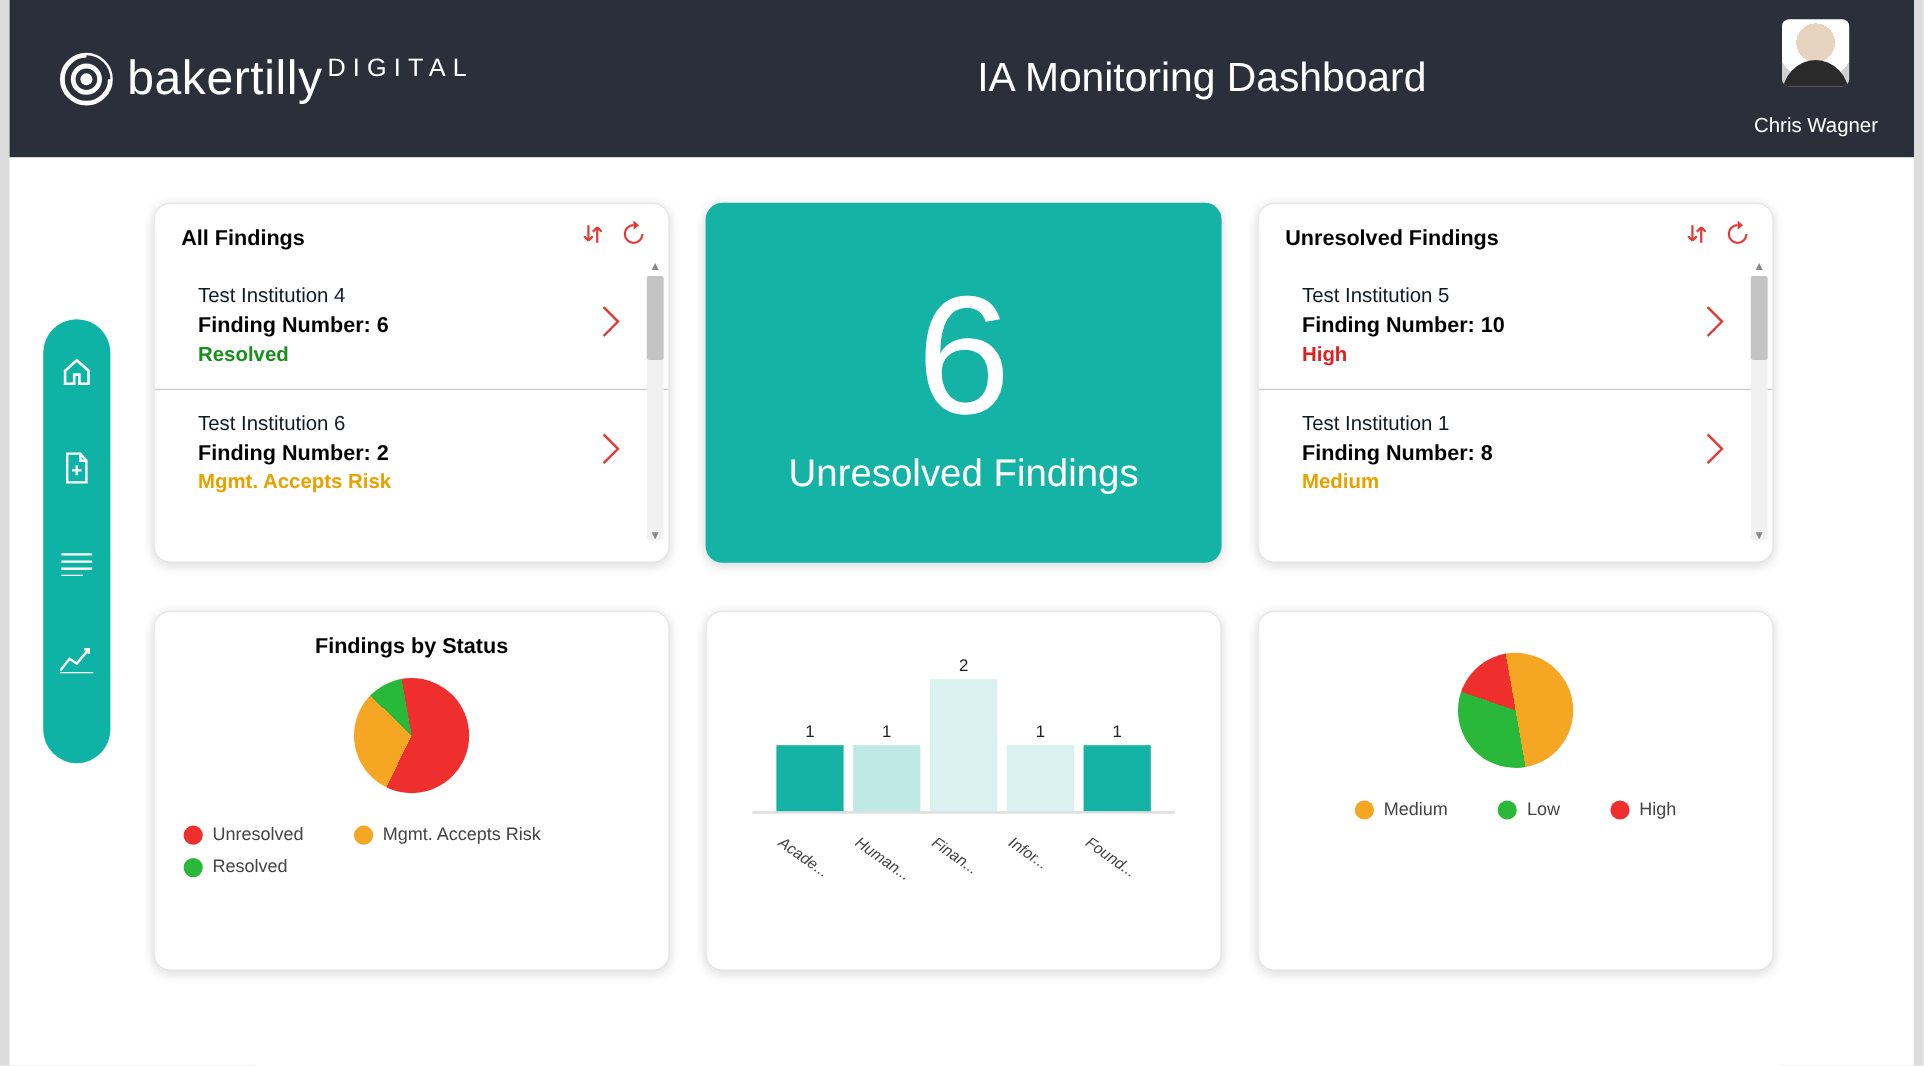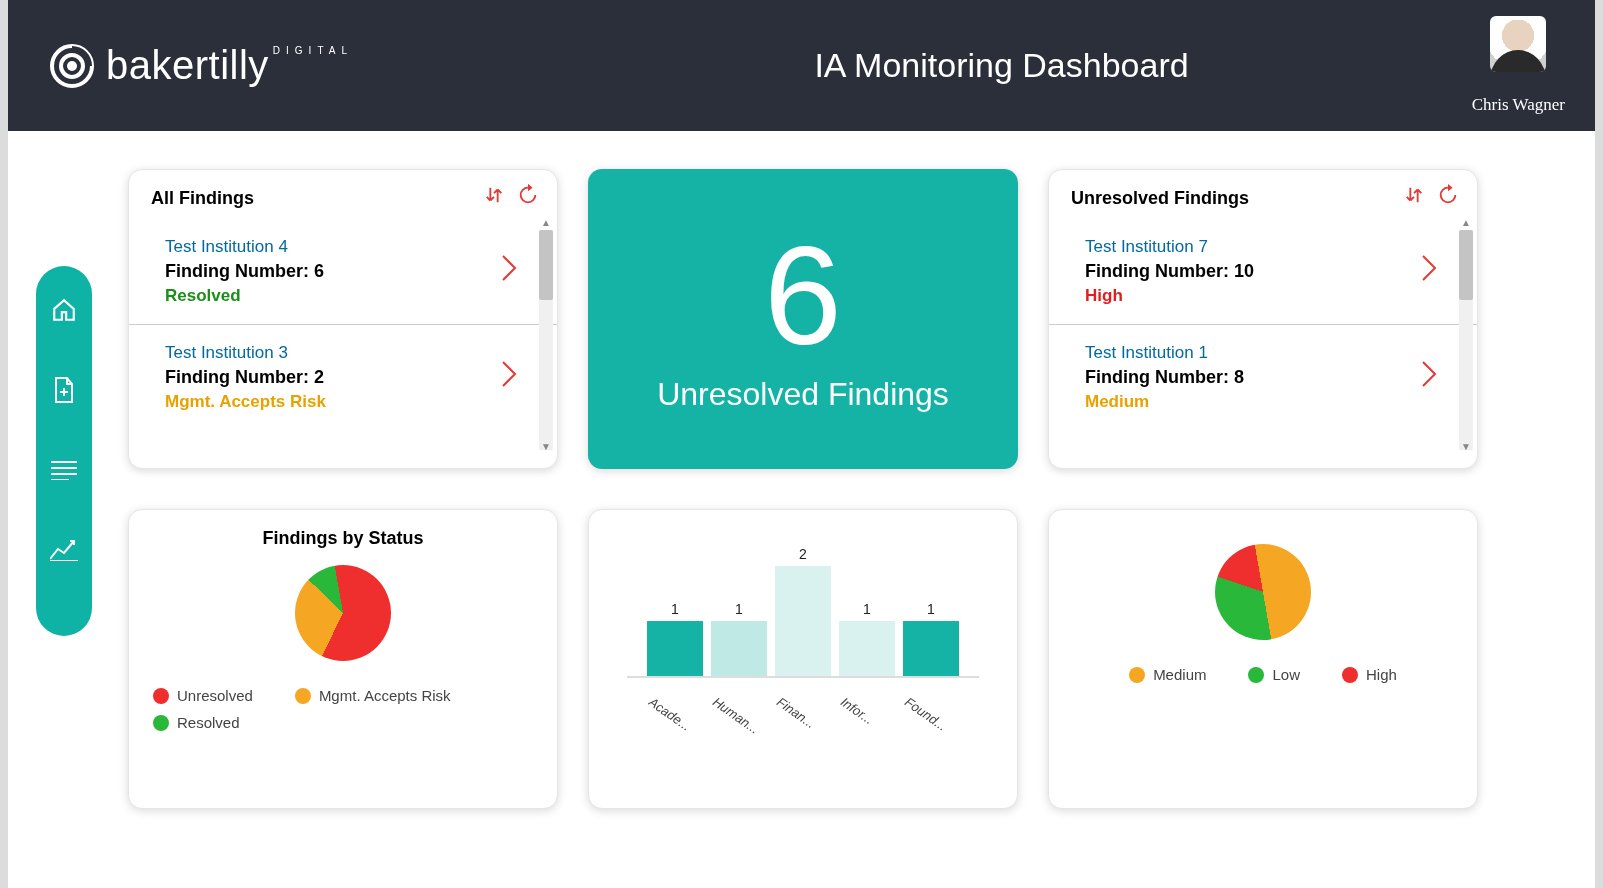--- a/index.html
+++ b/index.html
@@ -33,7 +33,7 @@
   }
   .logo-text { display: flex; flex-direction: row; }
   .logo-name { font-size: 40px; font-weight: 500; letter-spacing: 0.5px; }
-  .logo-sub { font-size: 10px; letter-spacing: 6px; margin-top: 2px; padding-left: 4px; }
+  .logo-sub { font-size: 21px; letter-spacing: 6px; margin-top: 2px; padding-left: 4px; }
   .page-title {
     position: absolute; left: 0; right: 0; text-align: center;
     font-size: 34px; font-weight: 400; pointer-events: none;

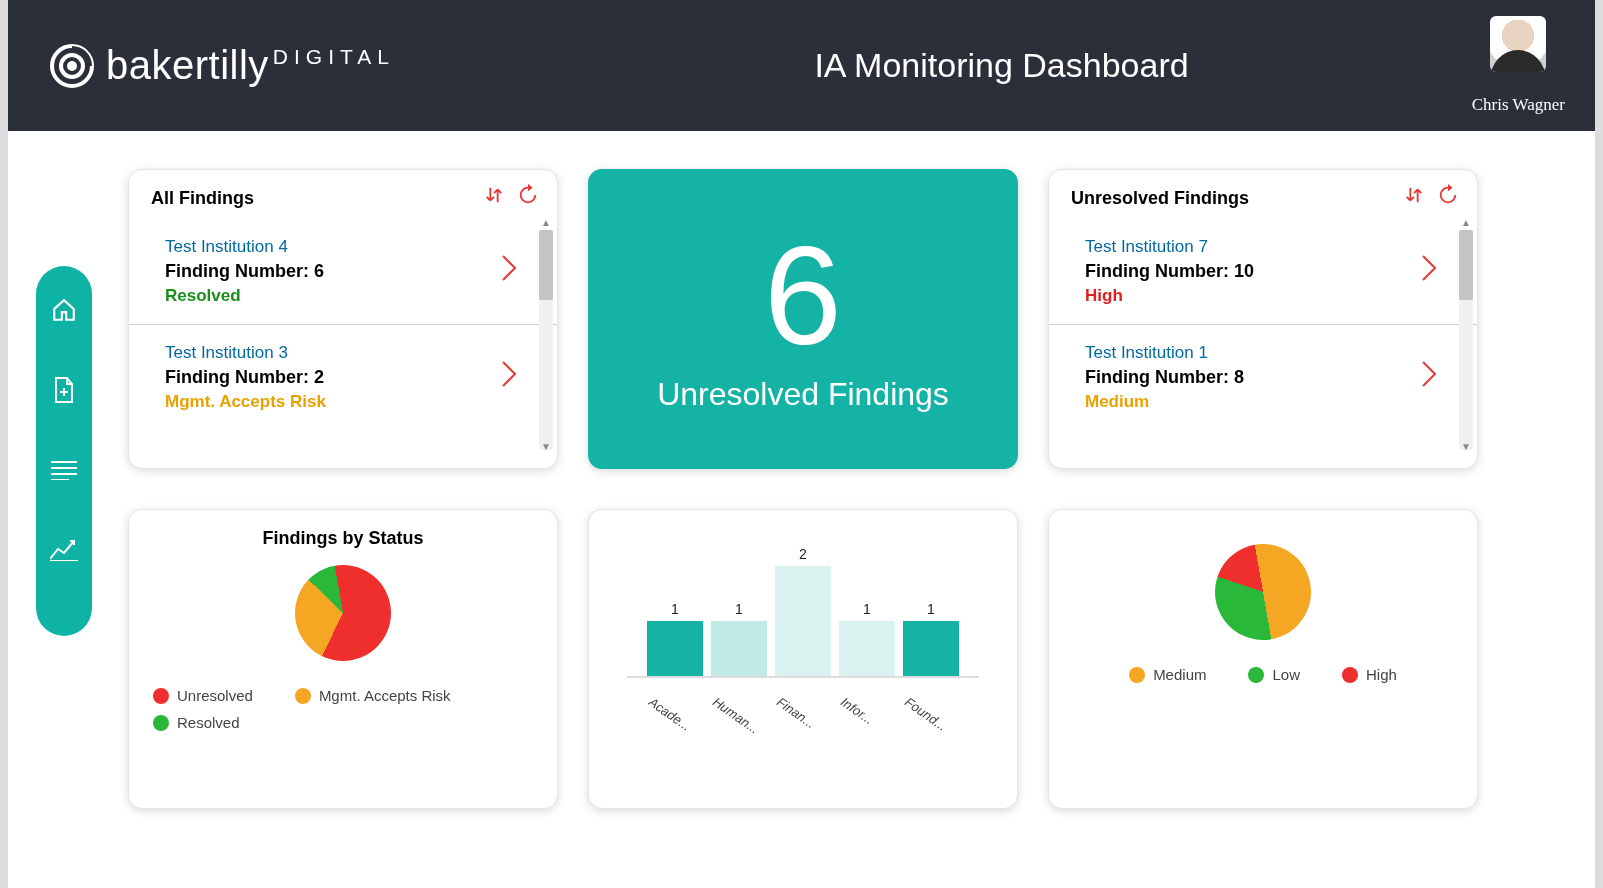--- a/index.html
+++ b/index.html
@@ -51,7 +51,7 @@
     content: ""; position: absolute; bottom: -8px; left: 50%; transform: translateX(-50%);
     width: 56px; height: 30px; background: #2a2a2a; border-radius: 50% 50% 0 0 / 100% 100% 0 0;
   }
-  .user-name { font-size: 17px; margin-top: 23px; font-family: Liberation Serif, serif; }
+  .user-name { font-size: 17px; margin-top: 23px; }
 
   .body {
     position: relative;

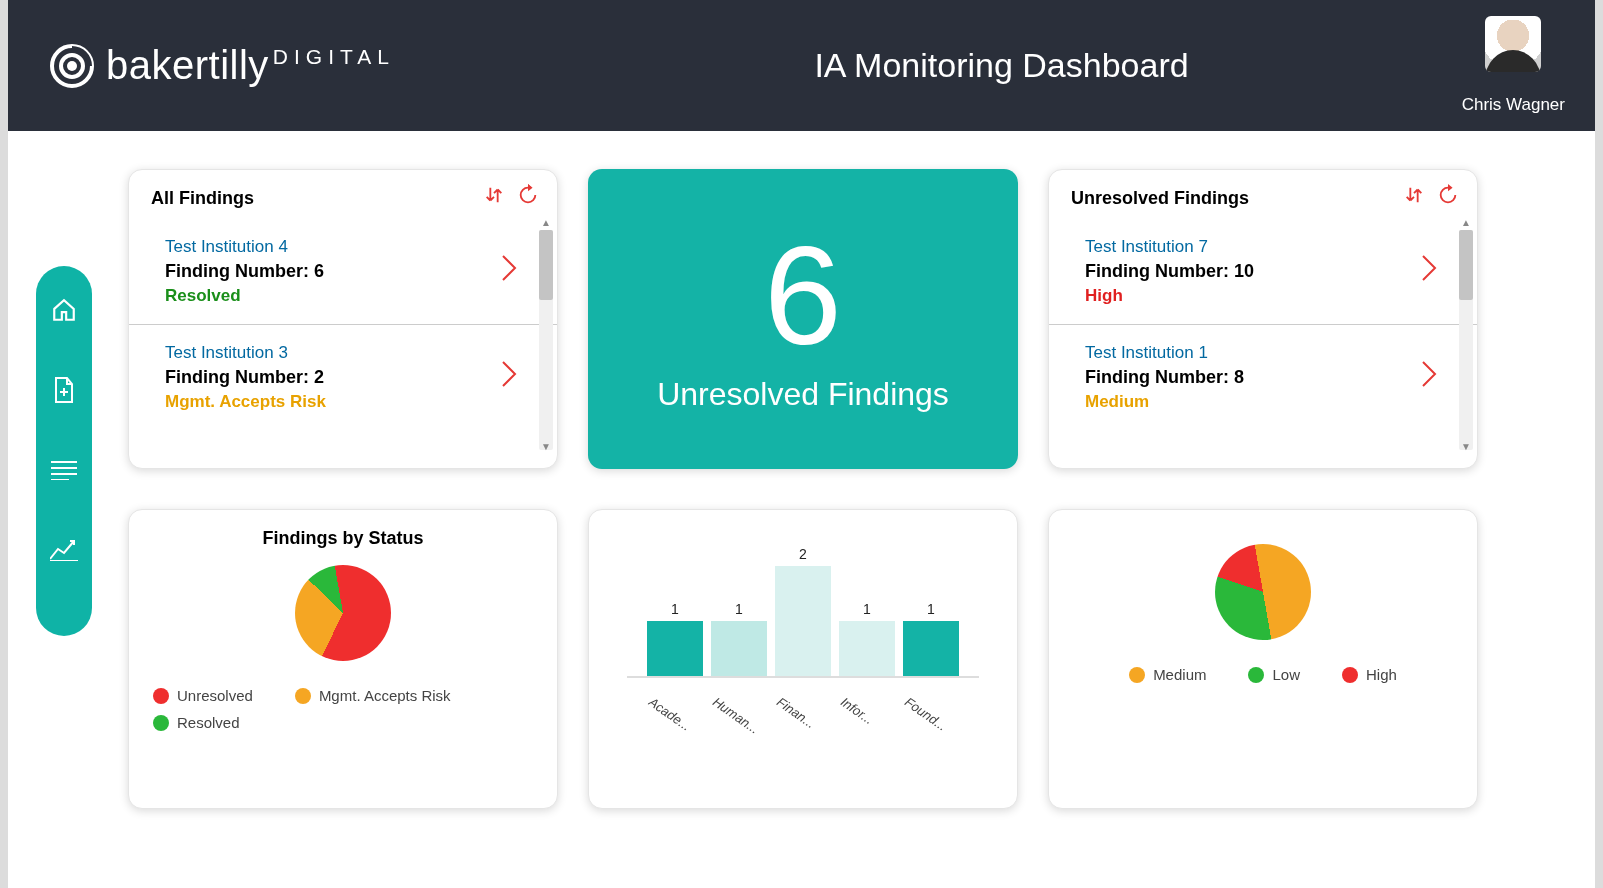--- a/index.html
+++ b/index.html
@@ -114,7 +114,7 @@
     cursor: pointer;
   }
   .list-item:first-of-type { border-top: none; }
-  .li-text .inst { color: #0369a1; font-size: 17px; margin-bottom: 4px; }
+  .li-text .inst { color: #0f172a; font-size: 17px; margin-bottom: 4px; }
   .li-text .num { font-weight: 700; font-size: 18px; margin-bottom: 4px; }
   .li-text .status { font-weight: 700; font-size: 17px; }
   .status-Resolved { color: #1a8f1a; }

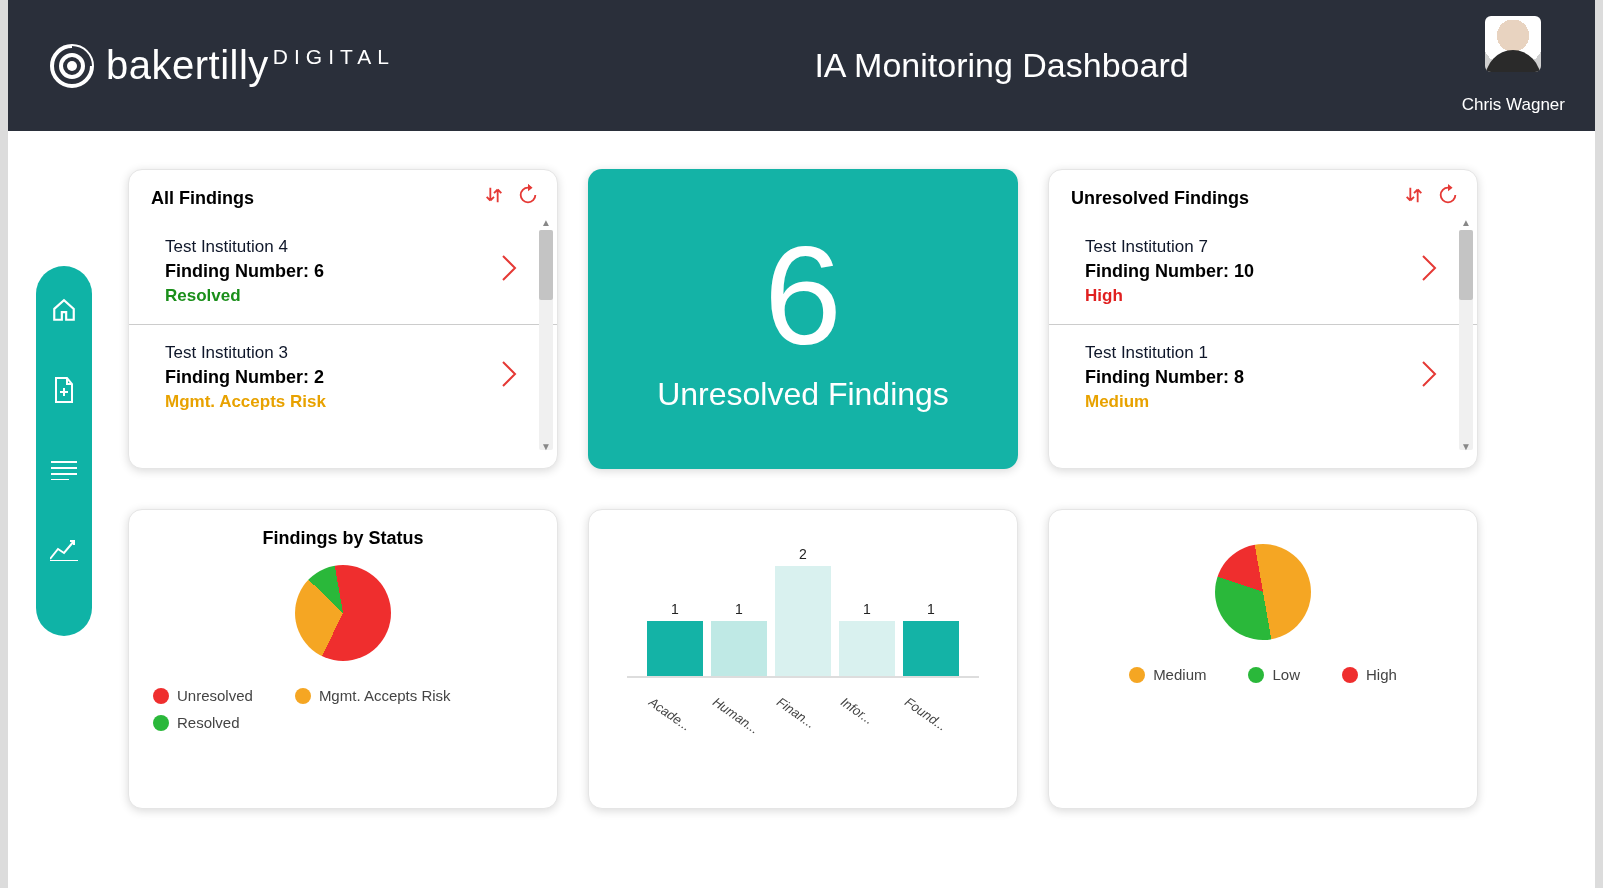--- a/index.html
+++ b/index.html
@@ -306,7 +306,7 @@
         <div id="unresolved-findings-list">
             <div class="list-item">
       <div class="li-text">
-        <div class="inst">Test Institution 7</div>
+        <div class="inst">Test Institution 5</div>
         <div class="num">Finding Number: 10</div>
         <div class="status status-High">High</div>
       </div>

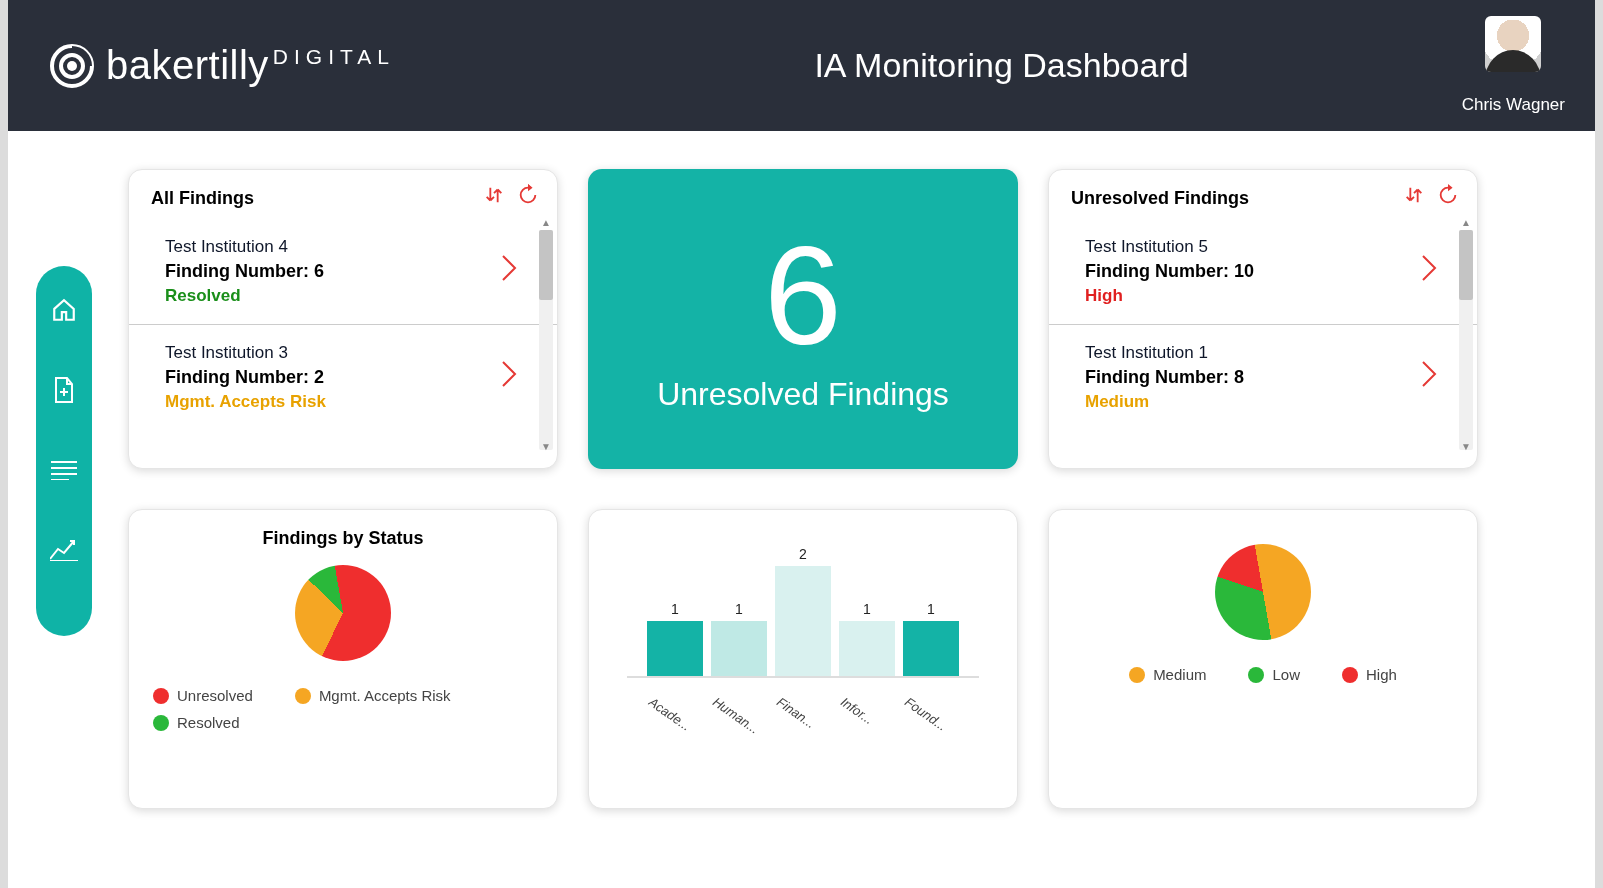--- a/index.html
+++ b/index.html
@@ -262,7 +262,7 @@
             </div>
             <div class="list-item">
       <div class="li-text">
-        <div class="inst">Test Institution 3</div>
+        <div class="inst">Test Institution 6</div>
         <div class="num">Finding Number: 2</div>
         <div class="status status-MgmtAcceptsRisk">Mgmt. Accepts Risk</div>
       </div>

